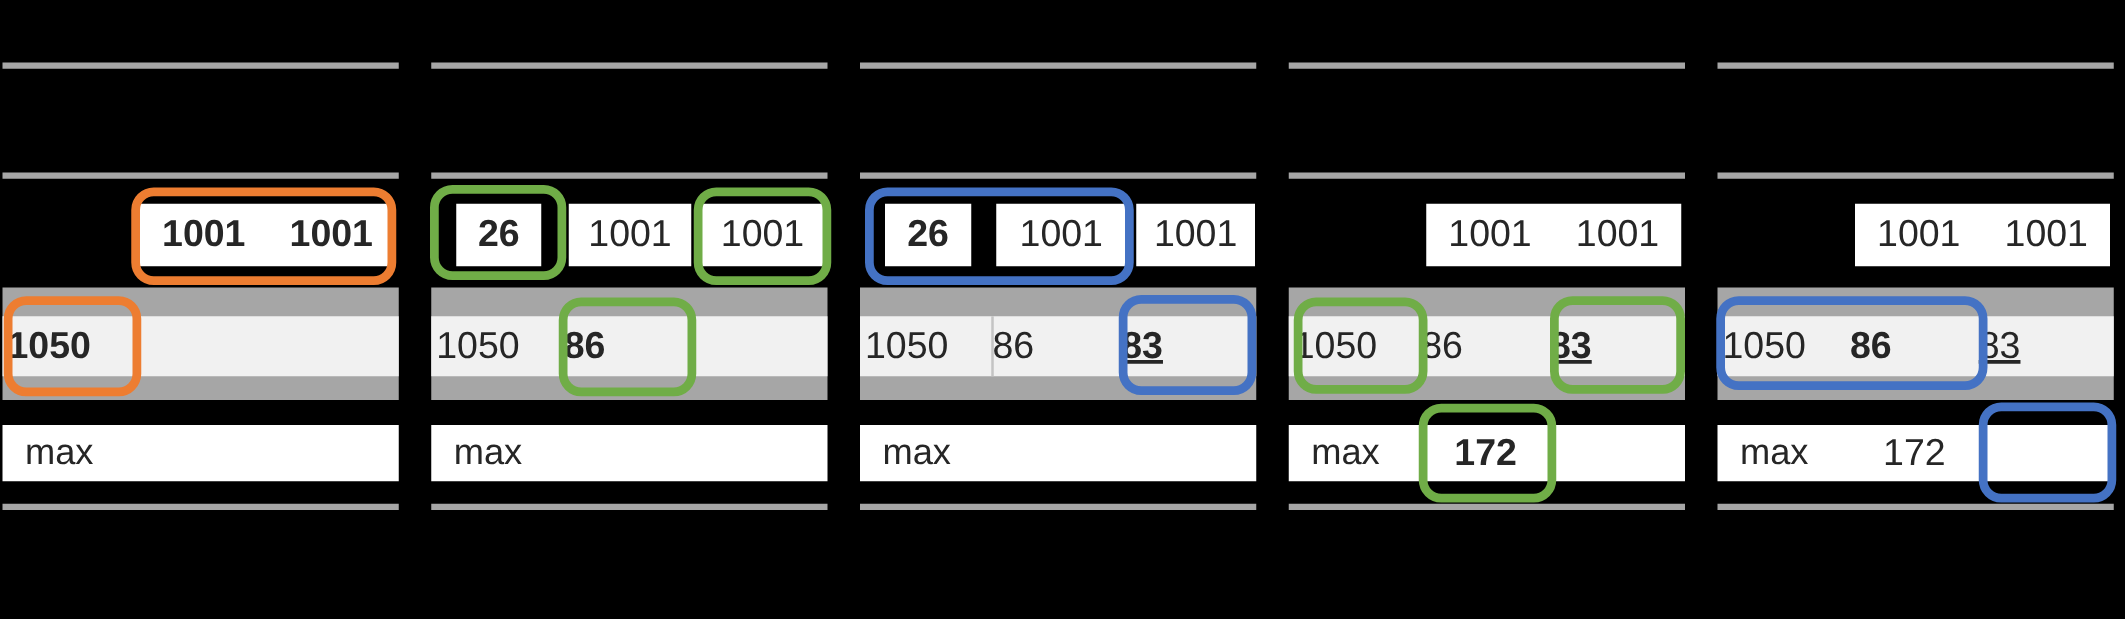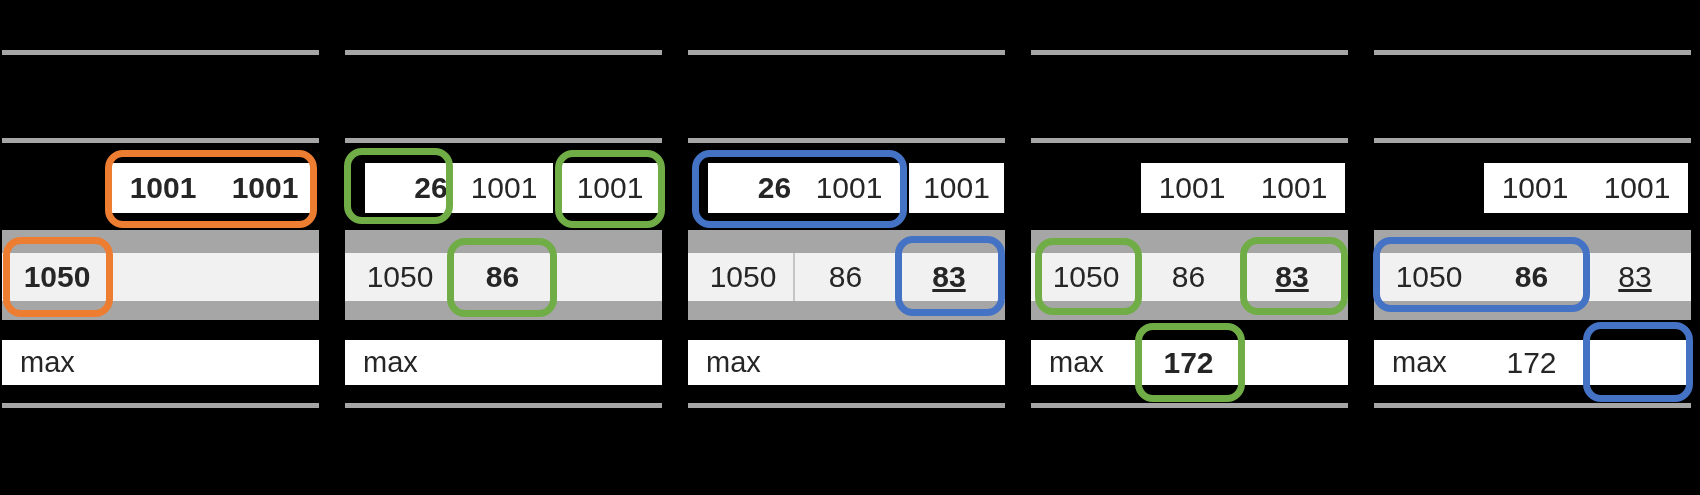--- a/index.html
+++ b/index.html
@@ -32,7 +32,7 @@
   }
   .cell.pairbox { left: 110px; width: 204px; }
   .cell.pairbox span { flex: 1; text-align: center; }
-  .cell.slot1-small { left: 20px; width: 68px; padding-left: 32px; }
+  .cell.slot1-small { left: 20px; width: 68px; }
   .cell.slot2 { left: 110px; width: 98px; }
   .cell.slot3 { left: 215px; width: 100px; }
   .cell.slot2-wide { left: 109px; width: 104px; }

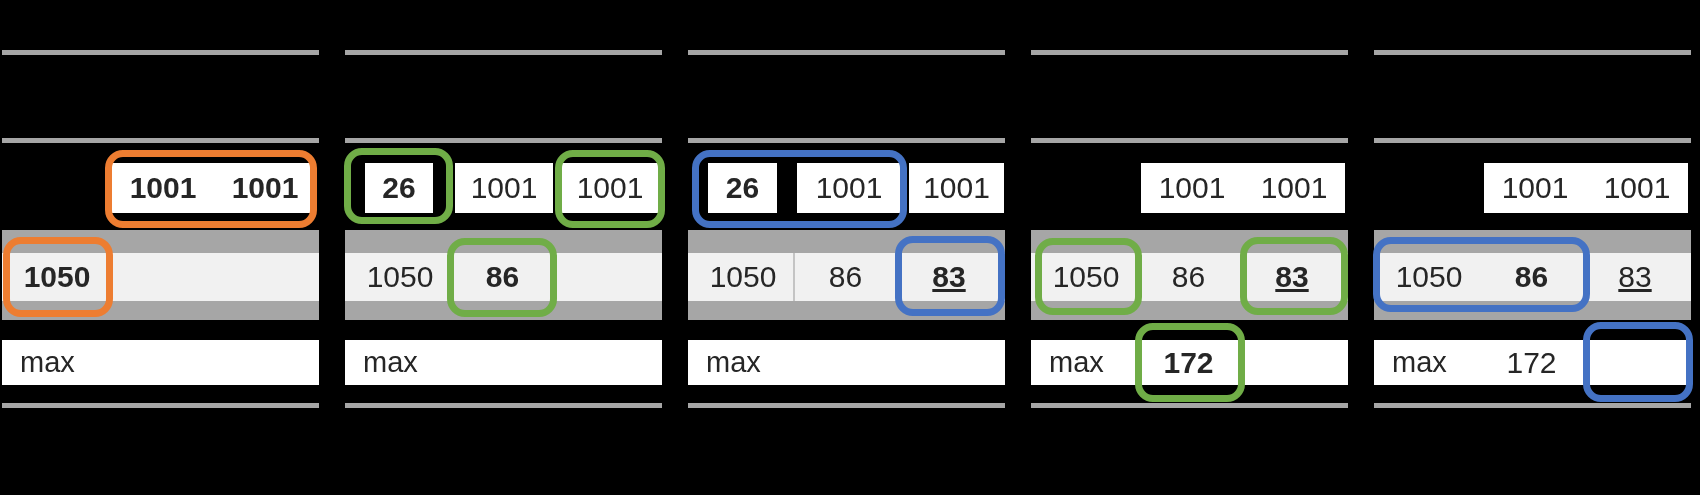--- a/index.html
+++ b/index.html
@@ -43,7 +43,7 @@
   .band-light { position: absolute; top: 23px; left: 0; width: 317px; height: 48px; background: var(--band-light, #F1F1F1); }
   .bv {
     position: absolute; top: 253px; height: 36px; line-height: 48px;
-    text-align: center; font-size: 30px;
+    font-size: 30px;
   }
   .bv.s1 { left: 4px; width: 102px; }
   .bv.s2 { left: 106px; width: 103px; }

